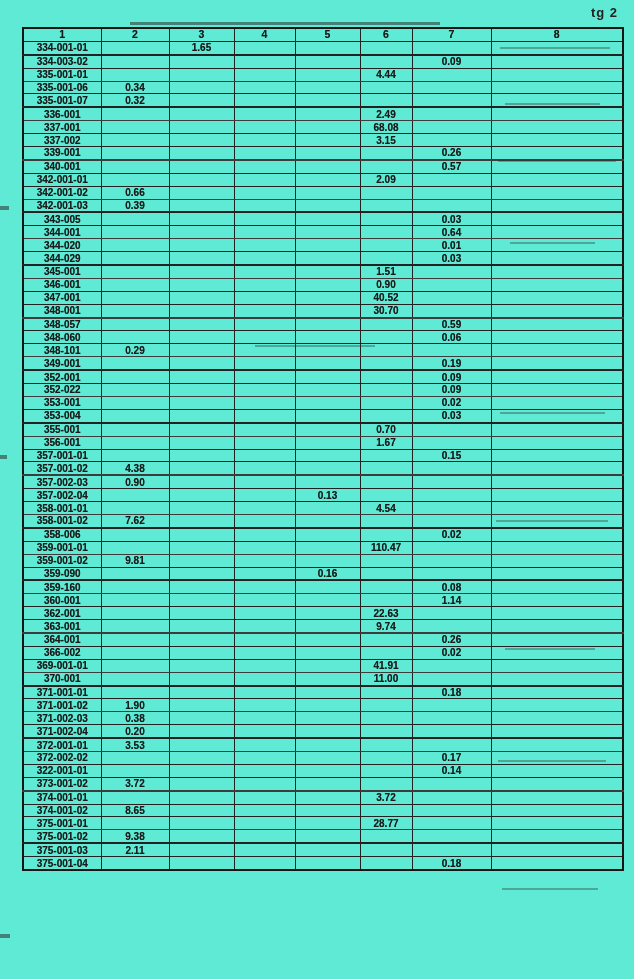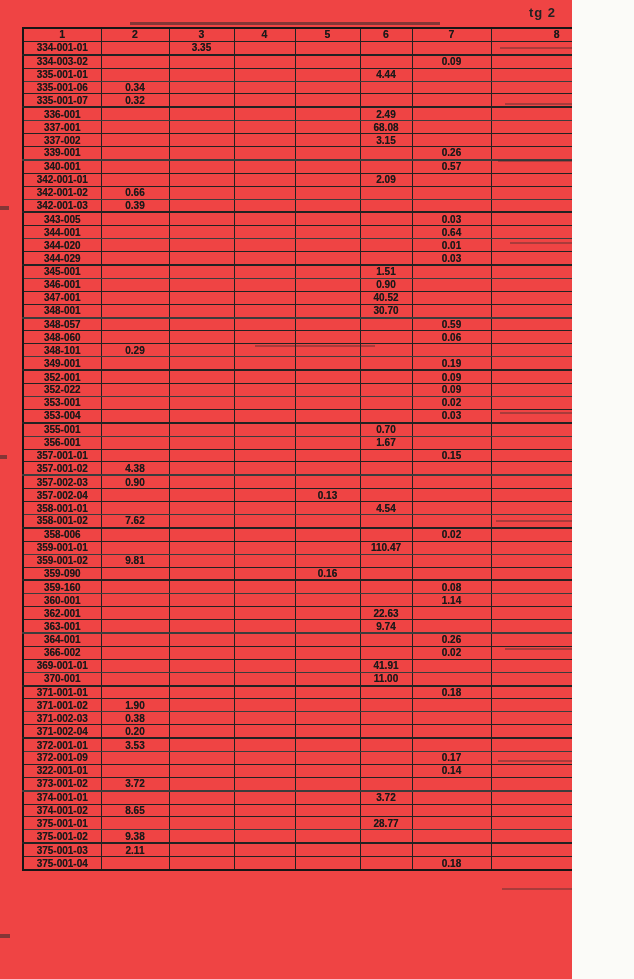--- a/index.html
+++ b/index.html
@@ -8,7 +8,7 @@
     font-family:"Liberation Sans",sans-serif;
     -webkit-font-smoothing:none;
   }
-  .sheet{position:relative;width:572px;height:979px;overflow:hidden;background:#ef4444;}
+  .sheet{position:relative;width:634px;height:979px;overflow:hidden;background:#5eead4;}
   .corner-label{
     position:absolute;top:5px;right:16px;
     font-size:13px;font-weight:bold;color:#222;

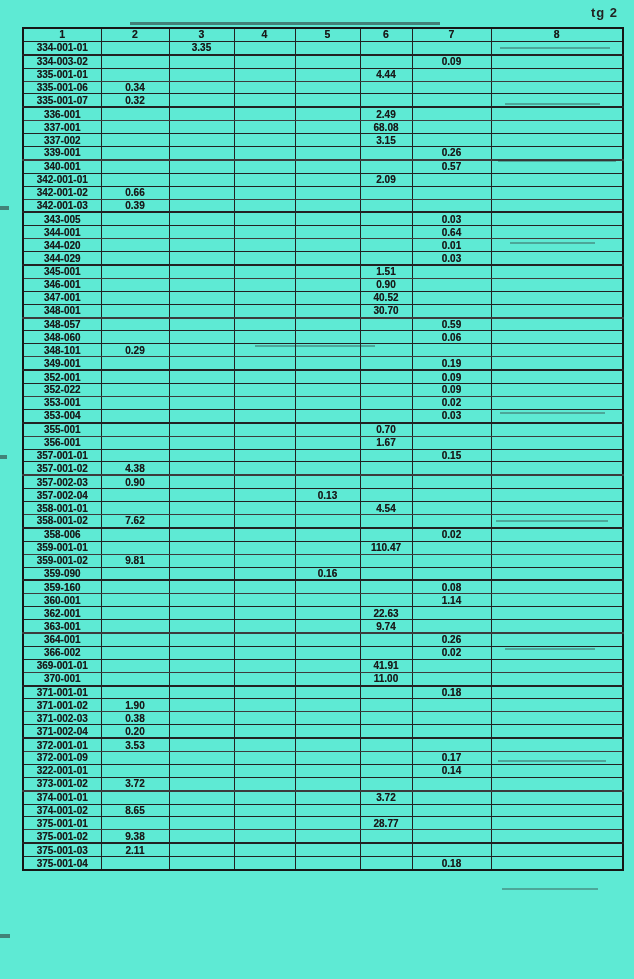--- a/index.html
+++ b/index.html
@@ -72,7 +72,7 @@
         <tr>
           <td>334-001-01</td>
           <td></td>
-          <td>3.35</td>
+          <td>1.65</td>
           <td></td>
           <td></td>
           <td></td>

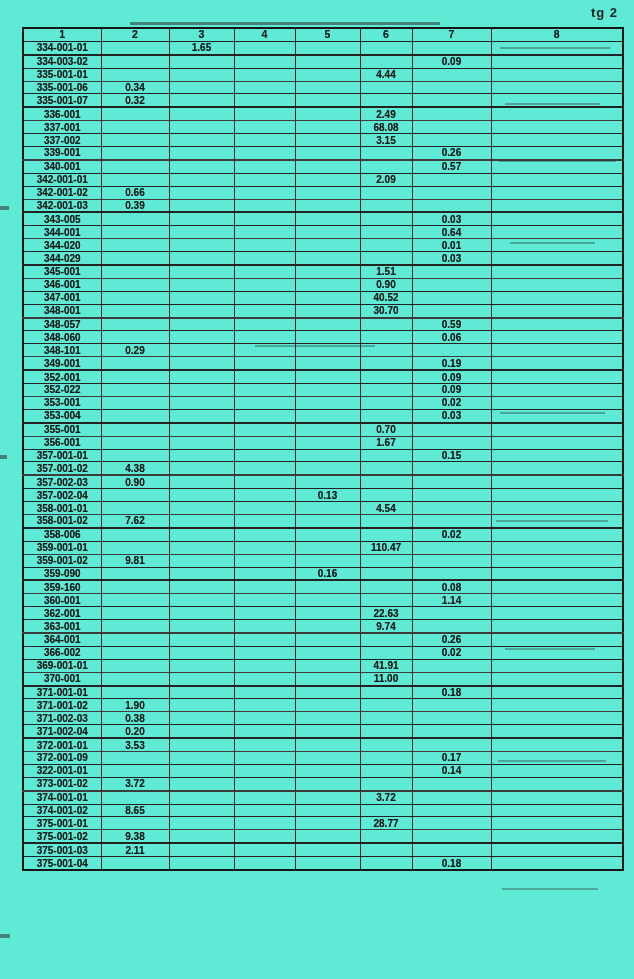--- a/index.html
+++ b/index.html
@@ -610,7 +610,7 @@
           <td></td>
         </tr>
         <tr>
-          <td>372-001-09</td>
+          <td>372-002-02</td>
           <td></td>
           <td></td>
           <td></td>

